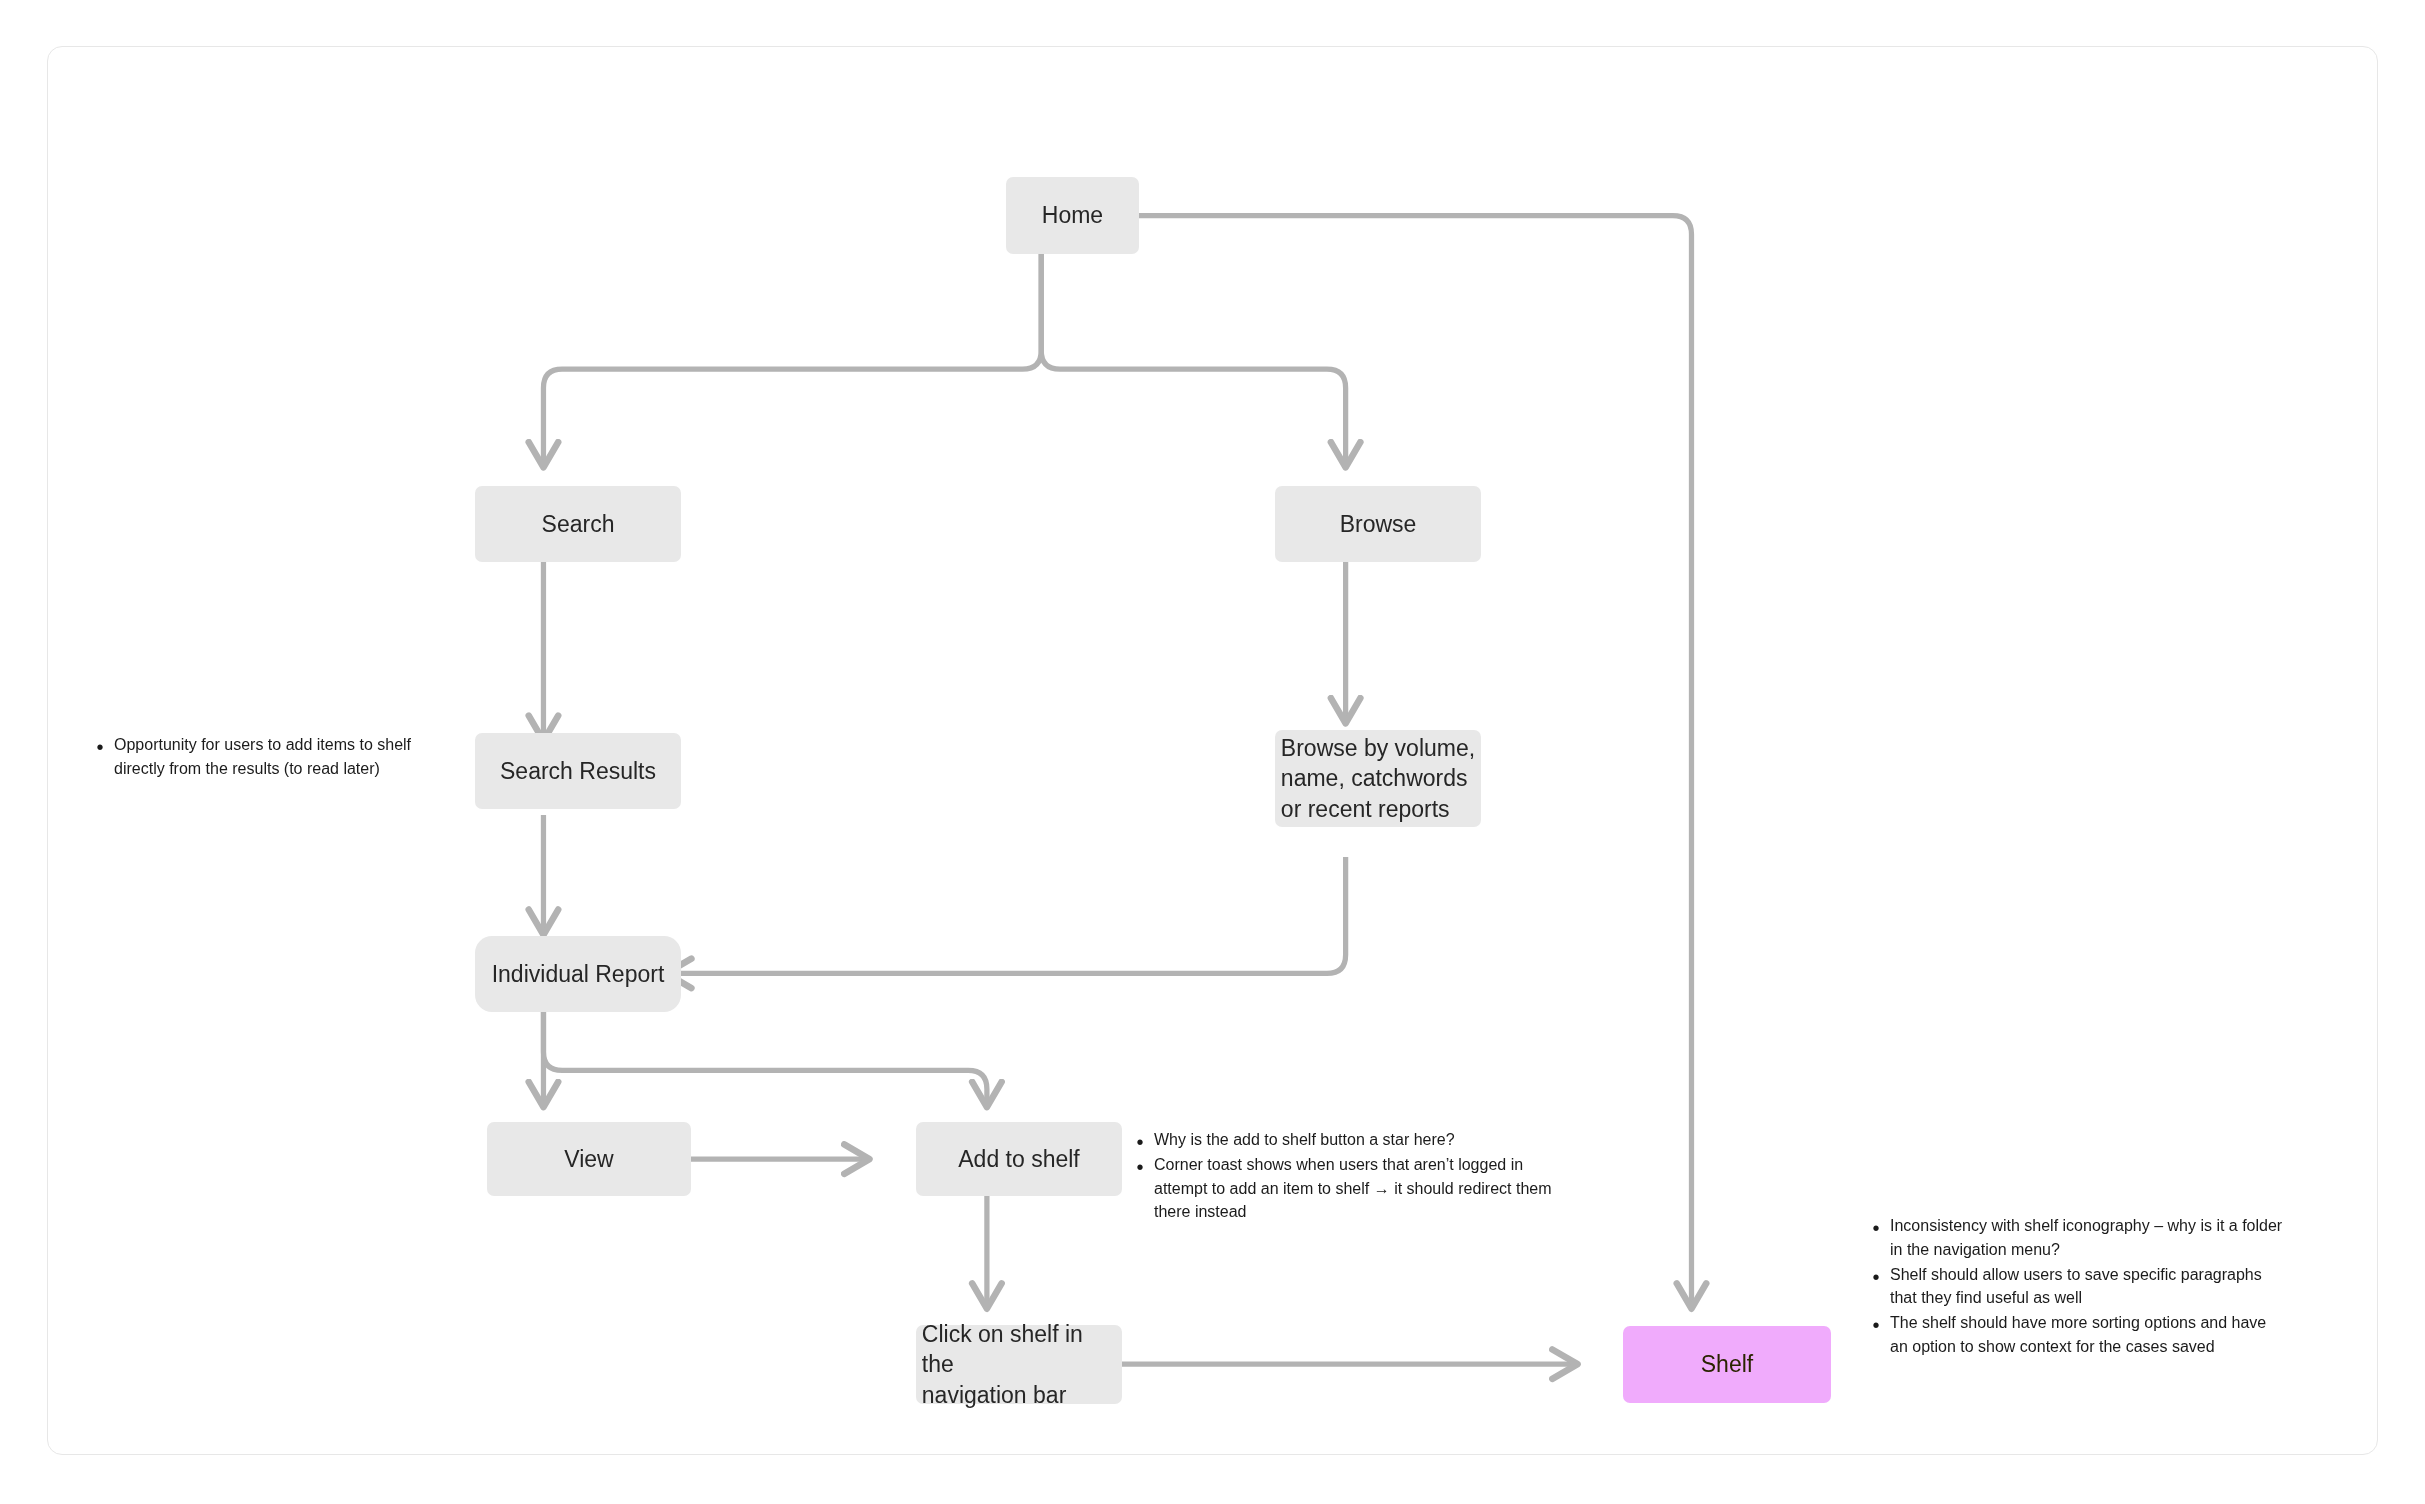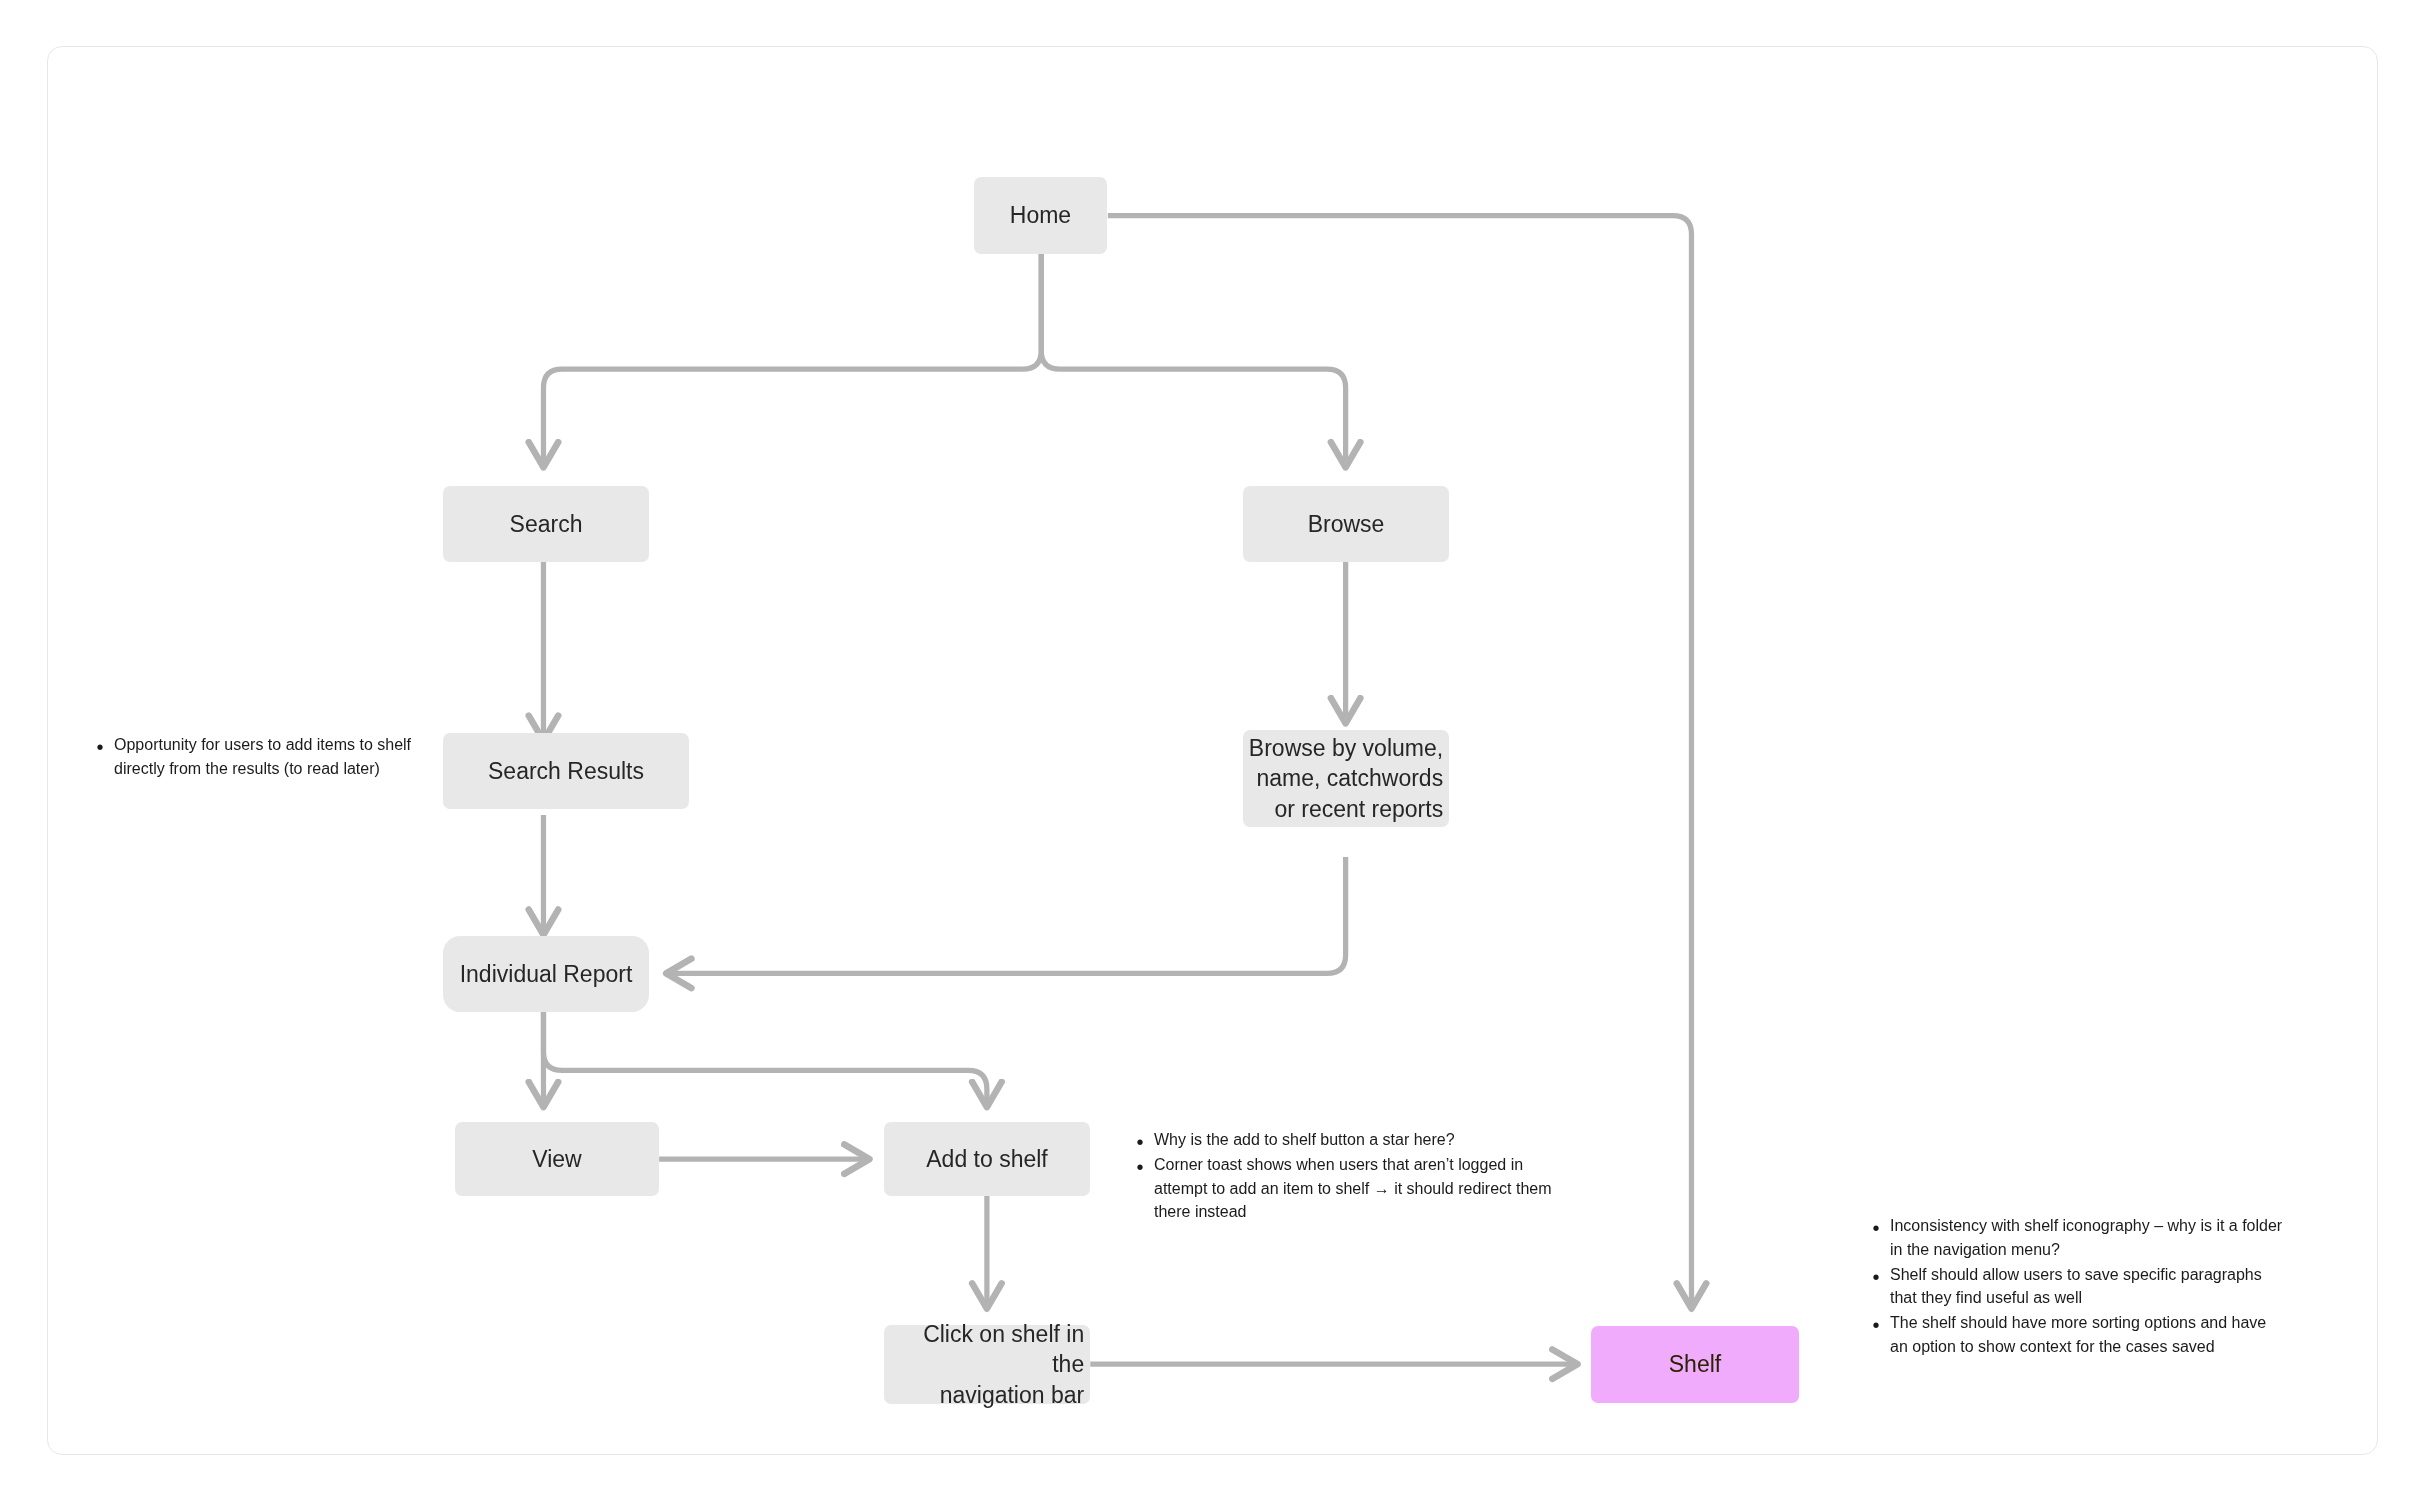--- a/index.html
+++ b/index.html
@@ -47,13 +47,14 @@
     display: flex;
     align-items: center;
     justify-content: center;
-    text-align: right;
+    text-align: left;
     color: #262626;
     font-size: 23px;
     line-height: 1.33;
     font-family: "Liberation Sans", sans-serif;
     box-sizing: border-box;
     padding: 3.5px 5.8px;
+    margin-left: 32px;
   }
   .node.accent {
     background: #f0abfc;

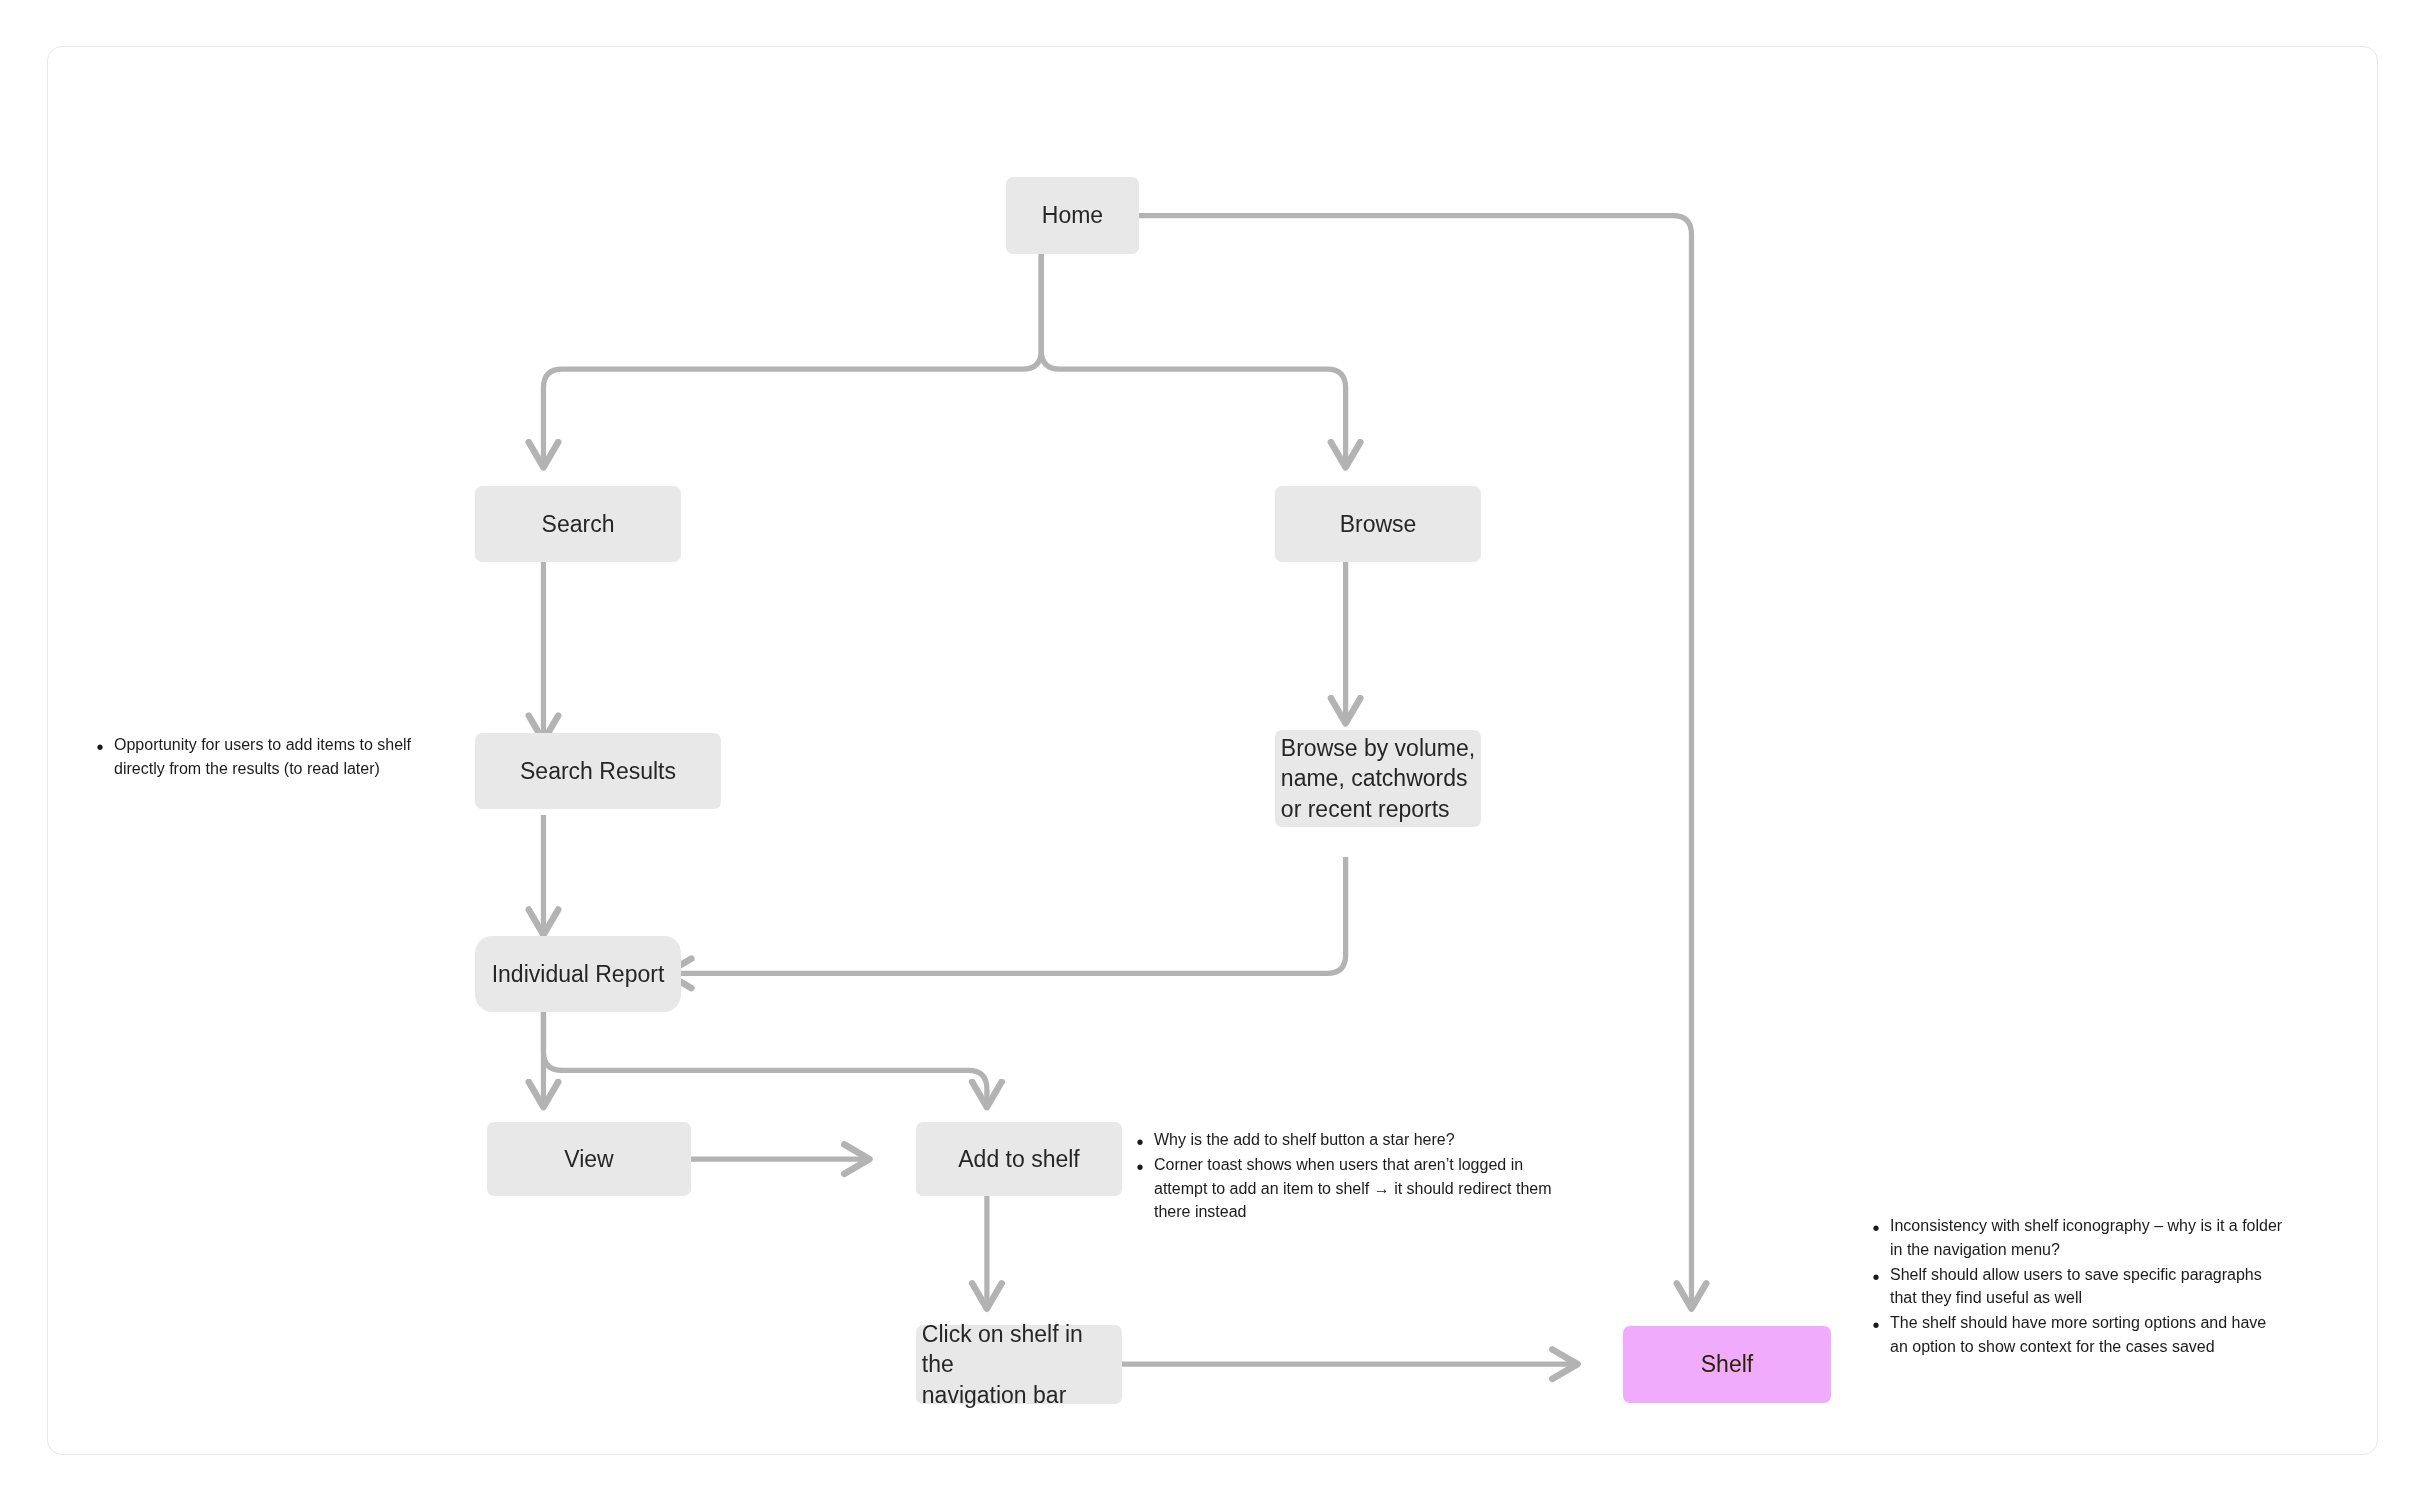--- a/index.html
+++ b/index.html
@@ -142,7 +142,7 @@
     <span class="nlabel">Browse</span>
   </div>
 
-  <div class="node" style="left:443px; top:733px; width:246px; height:76px;">
+  <div class="node" style="left:443px; top:733px; width:206px; height:76px;">
     <span class="nlabel">Search Results</span>
   </div>
 

